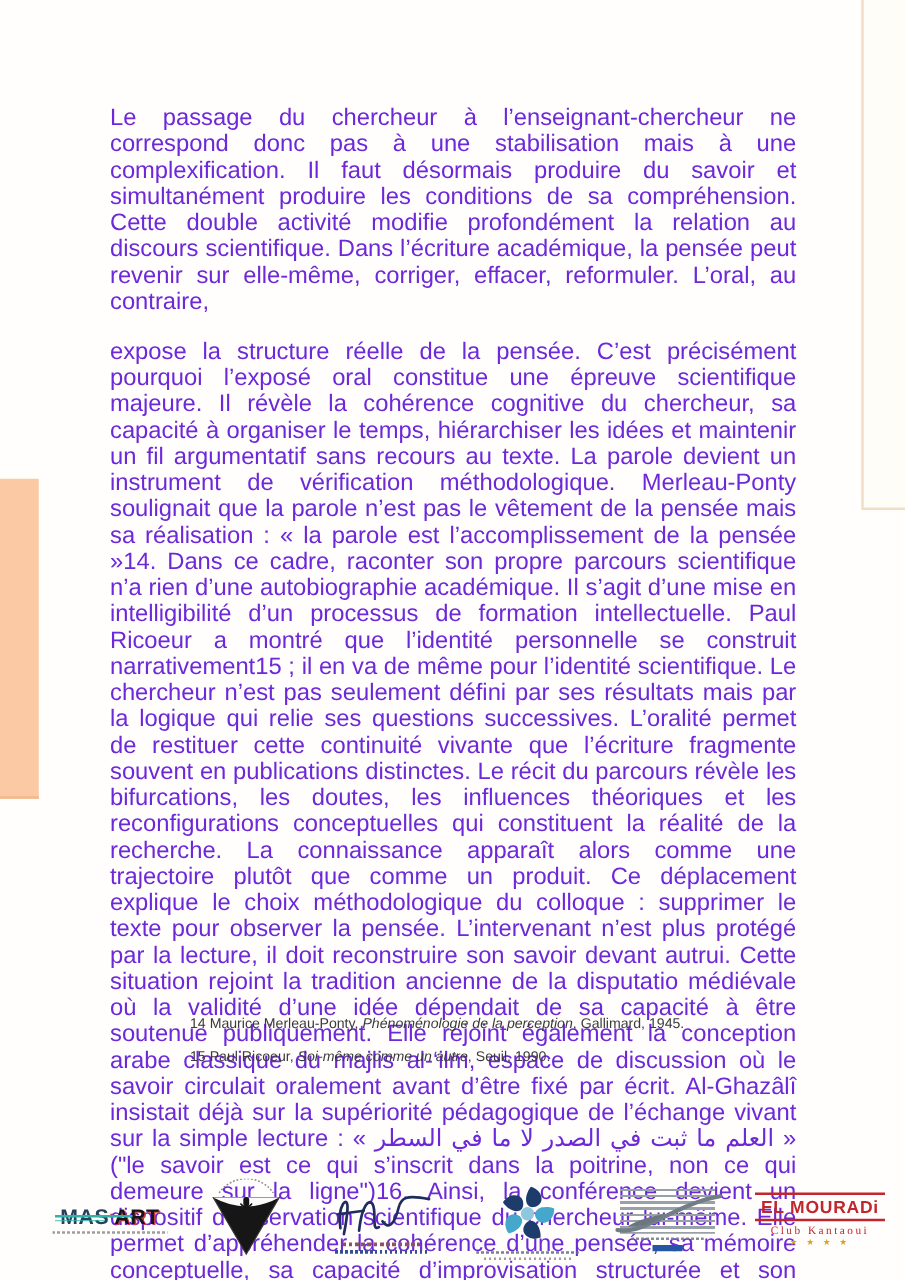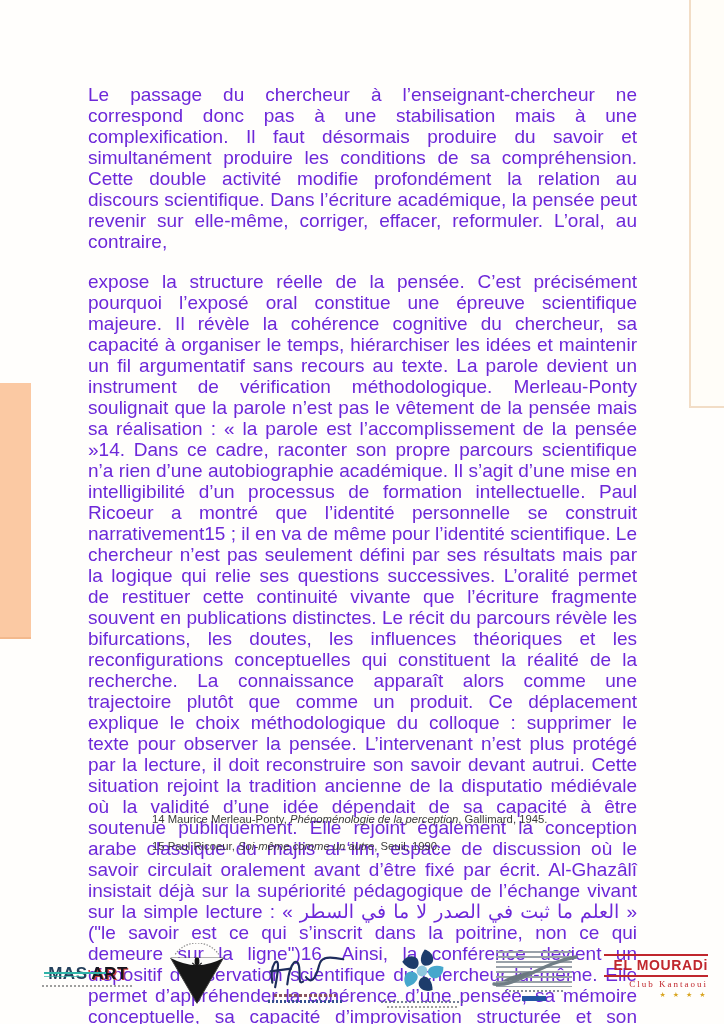--- a/index.html
+++ b/index.html
@@ -47,7 +47,7 @@
   .isac-chip{width:24px;height:5px;background:#2456a4;margin-top:1px;}
 
   
-  .mouradi{display:flex;flex-direction:column;align-items:flex-end;gap:2px;color:#c0272d;}
+  .mouradi{display:flex;flex-direction:column;align-items:center;gap:2px;color:#c0272d;}
   .mouradi .rule{width:104px;height:1.6px;background:#c0272d;}
   .mouradi .name{font-size:14px;font-weight:800;letter-spacing:.6px;line-height:1.1;}
   .mouradi .subtitle{font-family:"Liberation Serif",serif;font-size:9px;letter-spacing:2px;}

